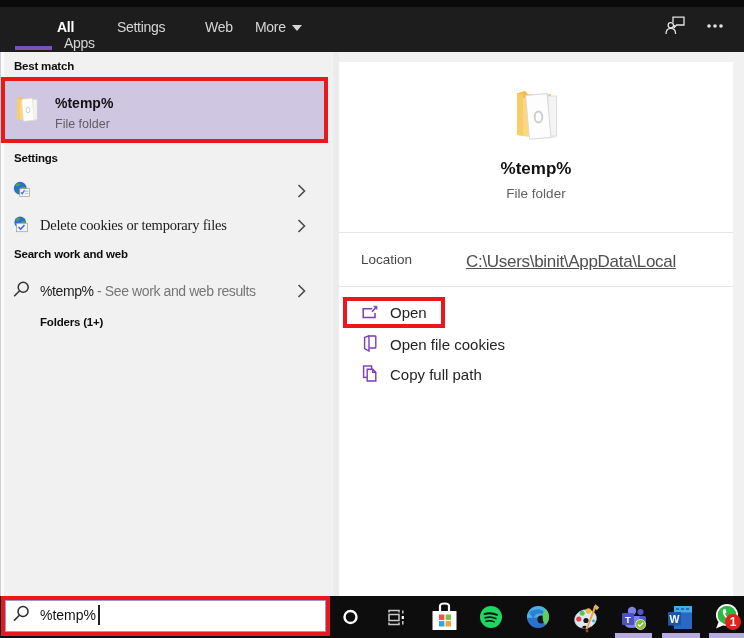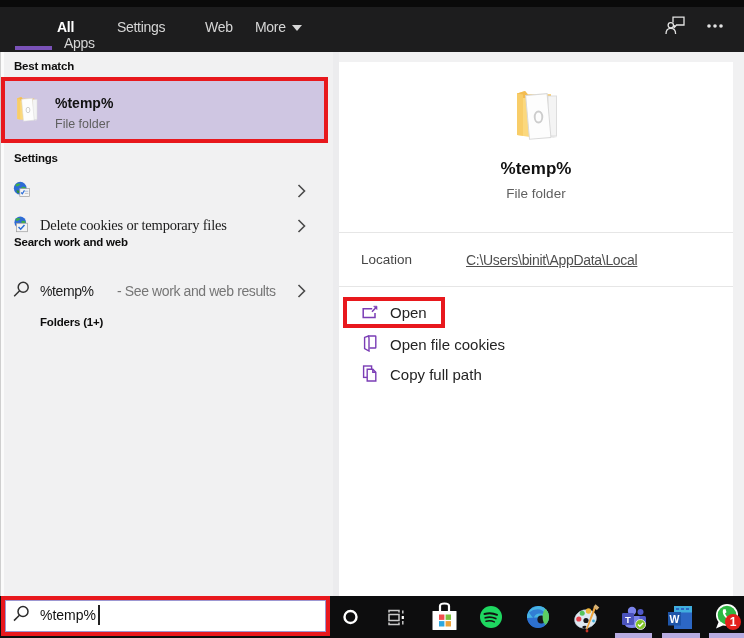--- a/index.html
+++ b/index.html
@@ -102,7 +102,7 @@
       <path d="M1.5 1 L7.5 7 L1.5 13" stroke="#4a4a4a" stroke-width="1.6" fill="none"></path>
     </svg>
 
-  <div class="abs sechdr" style="top:236px;">Search work and web</div>
+  <div class="abs sechdr" style="top:248px;">Search work and web</div>
 
   <svg class="abs" style="left:13px;top:281px;" width="17" height="17" viewBox="0 0 17 17" fill="none" stroke="#333" stroke-width="1.5">
     <circle cx="10.2" cy="6.2" r="5"></circle>

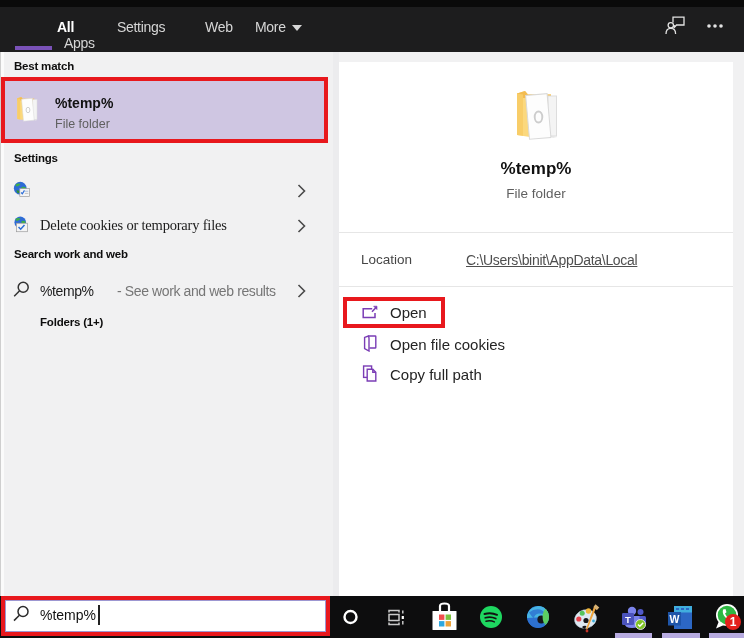--- a/index.html
+++ b/index.html
@@ -132,7 +132,7 @@
     <div class="abs" style="left:0;top:124px;width:394px;text-align:center;font-size:13.5px;color:#5f5f5f;">File folder</div>
     <div class="abs divider" style="top:170px;"></div>
     <div class="abs" style="left:22px;top:190px;font-size:13.5px;color:#464646;">Location</div>
-    <div class="abs" style="left:127px;top:190px;font-size:14px;letter-spacing:-0.3px;color:#4f4f4f;text-decoration:underline;">C:\Users\binit\AppData\Local</div>
+    <div class="abs" style="left:127px;top:190px;font-size:17px;letter-spacing:-0.3px;color:#4f4f4f;text-decoration:underline;">C:\Users\binit\AppData\Local</div>
     <div class="abs divider" style="top:224px;"></div>
 
     <div class="abs redbox" style="left:4px;top:235px;width:102px;height:31px;"></div>

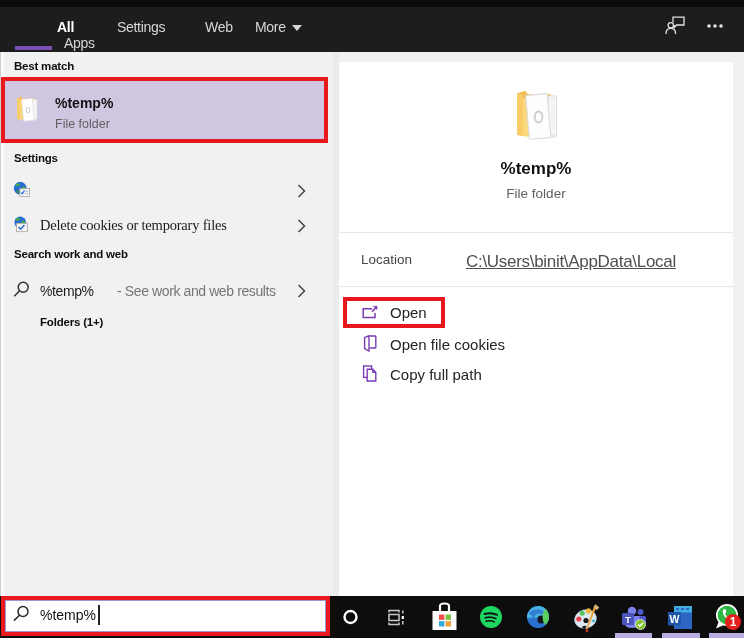--- a/index.html
+++ b/index.html
@@ -13,7 +13,7 @@
   .underline{left:15px;top:46px;width:37px;height:4px;background:#7a52b8;}
   .sechdr{font-size:11.5px;font-weight:bold;letter-spacing:-0.2px;color:#0d0d0d;left:14px;}
   .item{font-size:14.5px;letter-spacing:-0.2px;color:#1c1c1c;}
-  .gray{color:#767676;margin-left:20px;}
+  .gray{color:#767676;}
   .chev{left:297px;}
   .redbox{border:4px solid #e8181d;box-sizing:border-box;}
   .card{left:339px;top:62px;width:394px;height:534px;background:#ffffff;}

